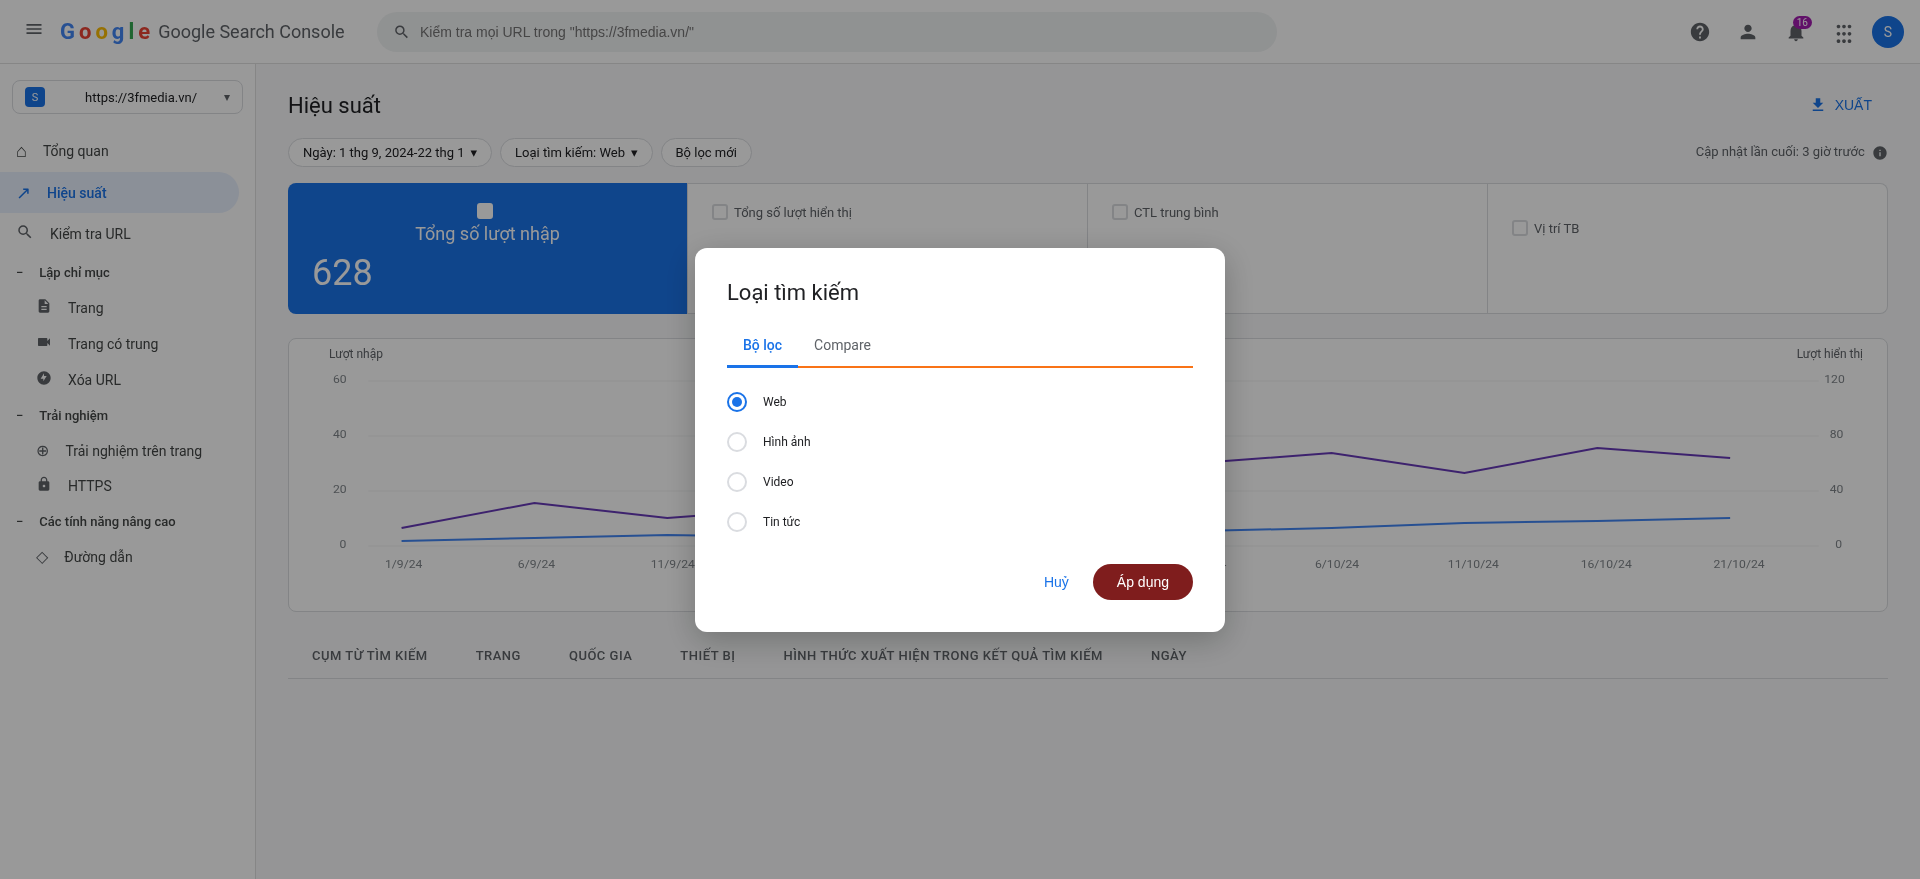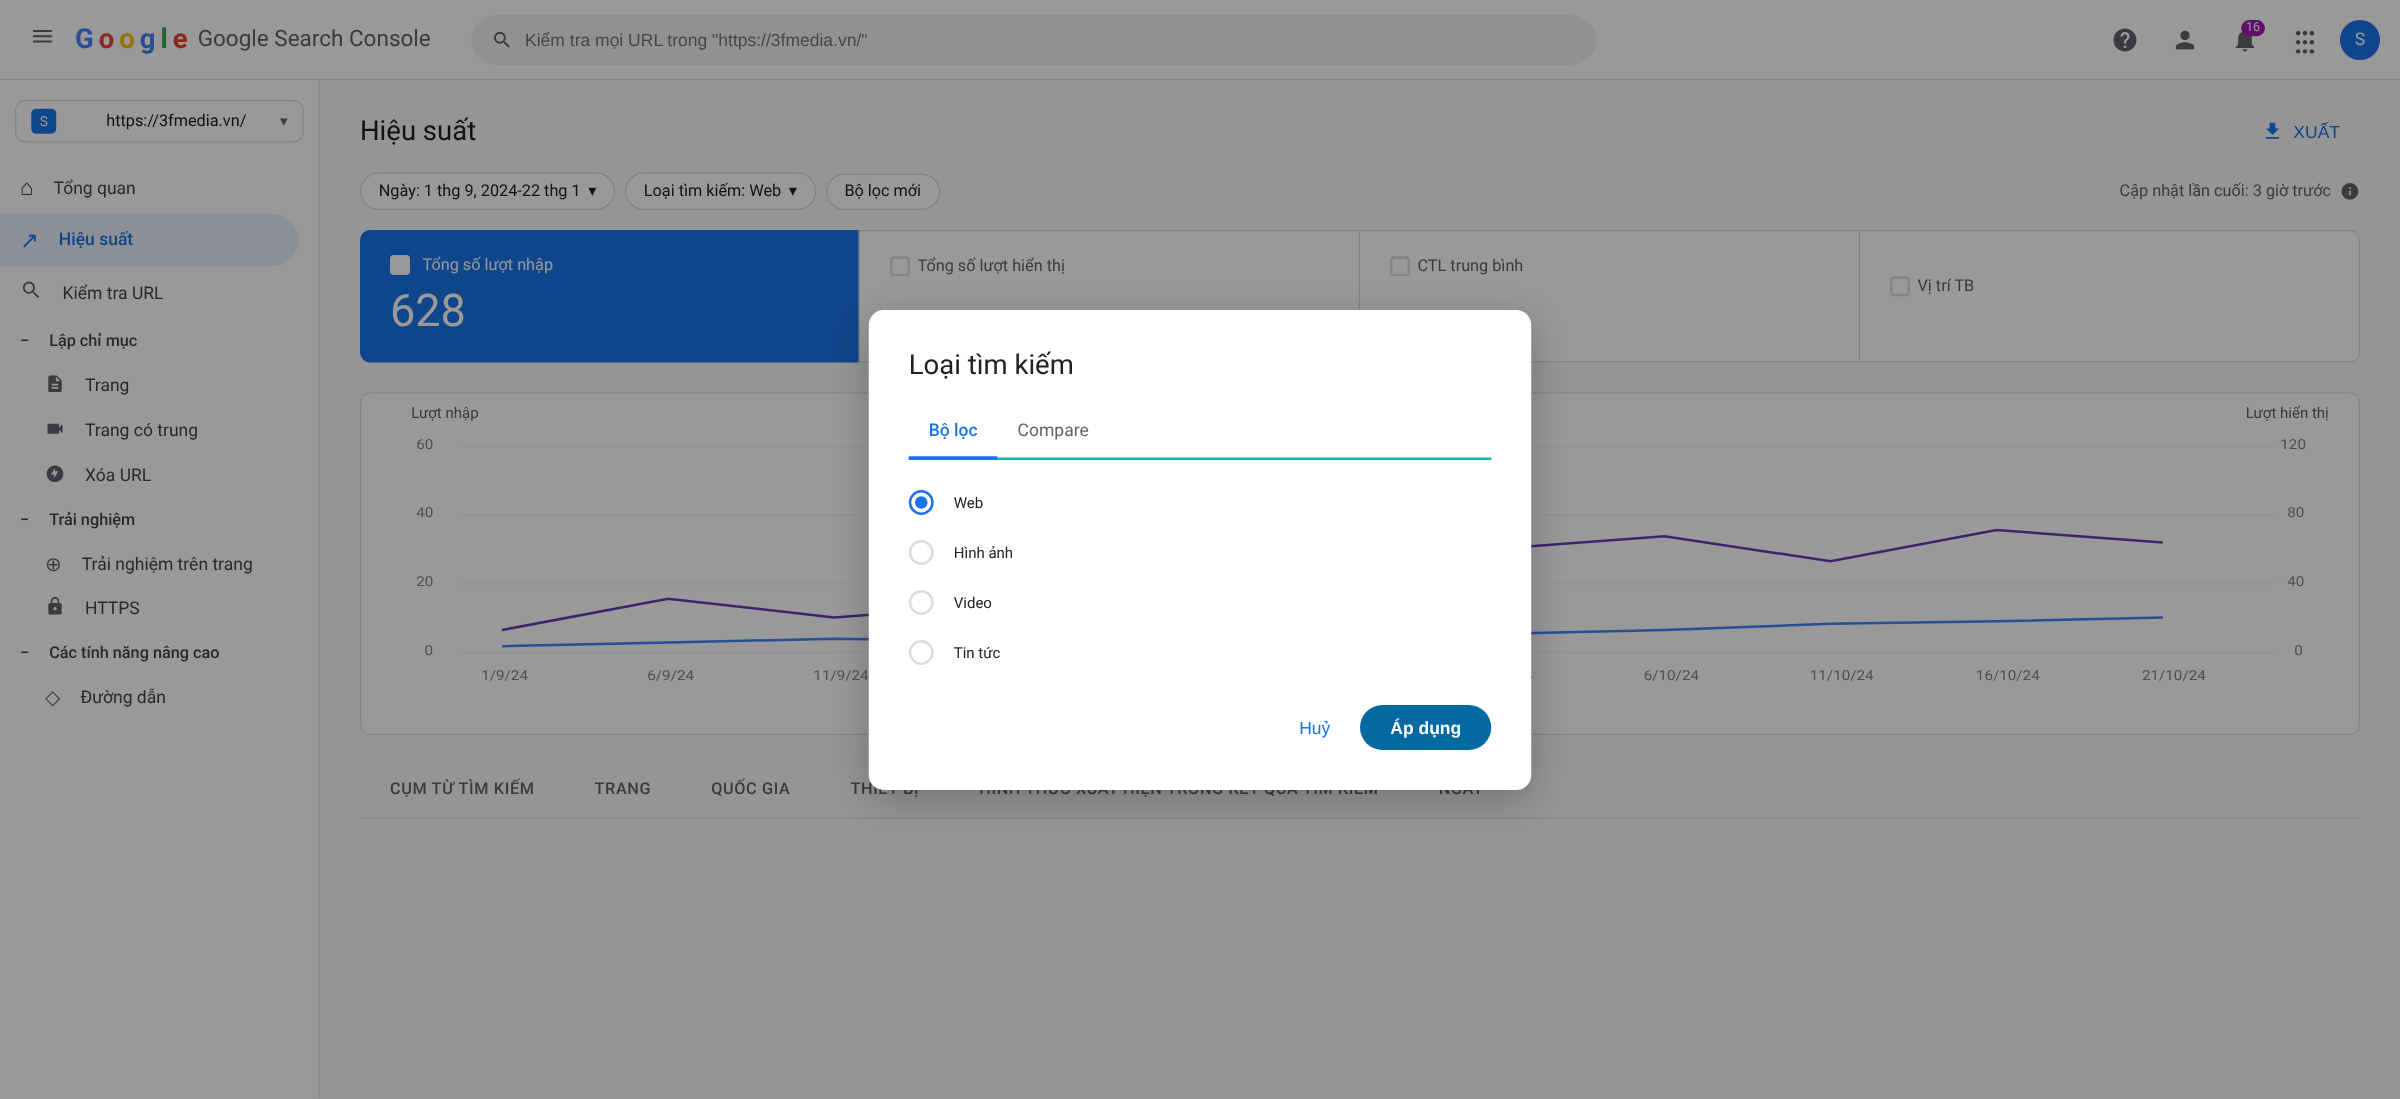--- a/index.html
+++ b/index.html
@@ -94,7 +94,7 @@
       flex: 1; background: #1a73e8; color: #fff; padding: 20px 24px; border-radius: 8px 0 0 8px;
     }
     .stat-card:not(:first-child) { background: #fff; color: #202124; border: 1px solid #dadce0; border-radius: 0; }
-    .stat-label { font-size: 13px; display: flex; align-items: center; gap: 4px; }
+    .stat-label { font-size: 18px; display: flex; align-items: center; gap: 4px; flex-direction: column; }
     .stat-value { font-size: 36px; font-weight: 400; margin-top: 8px; }
 
     

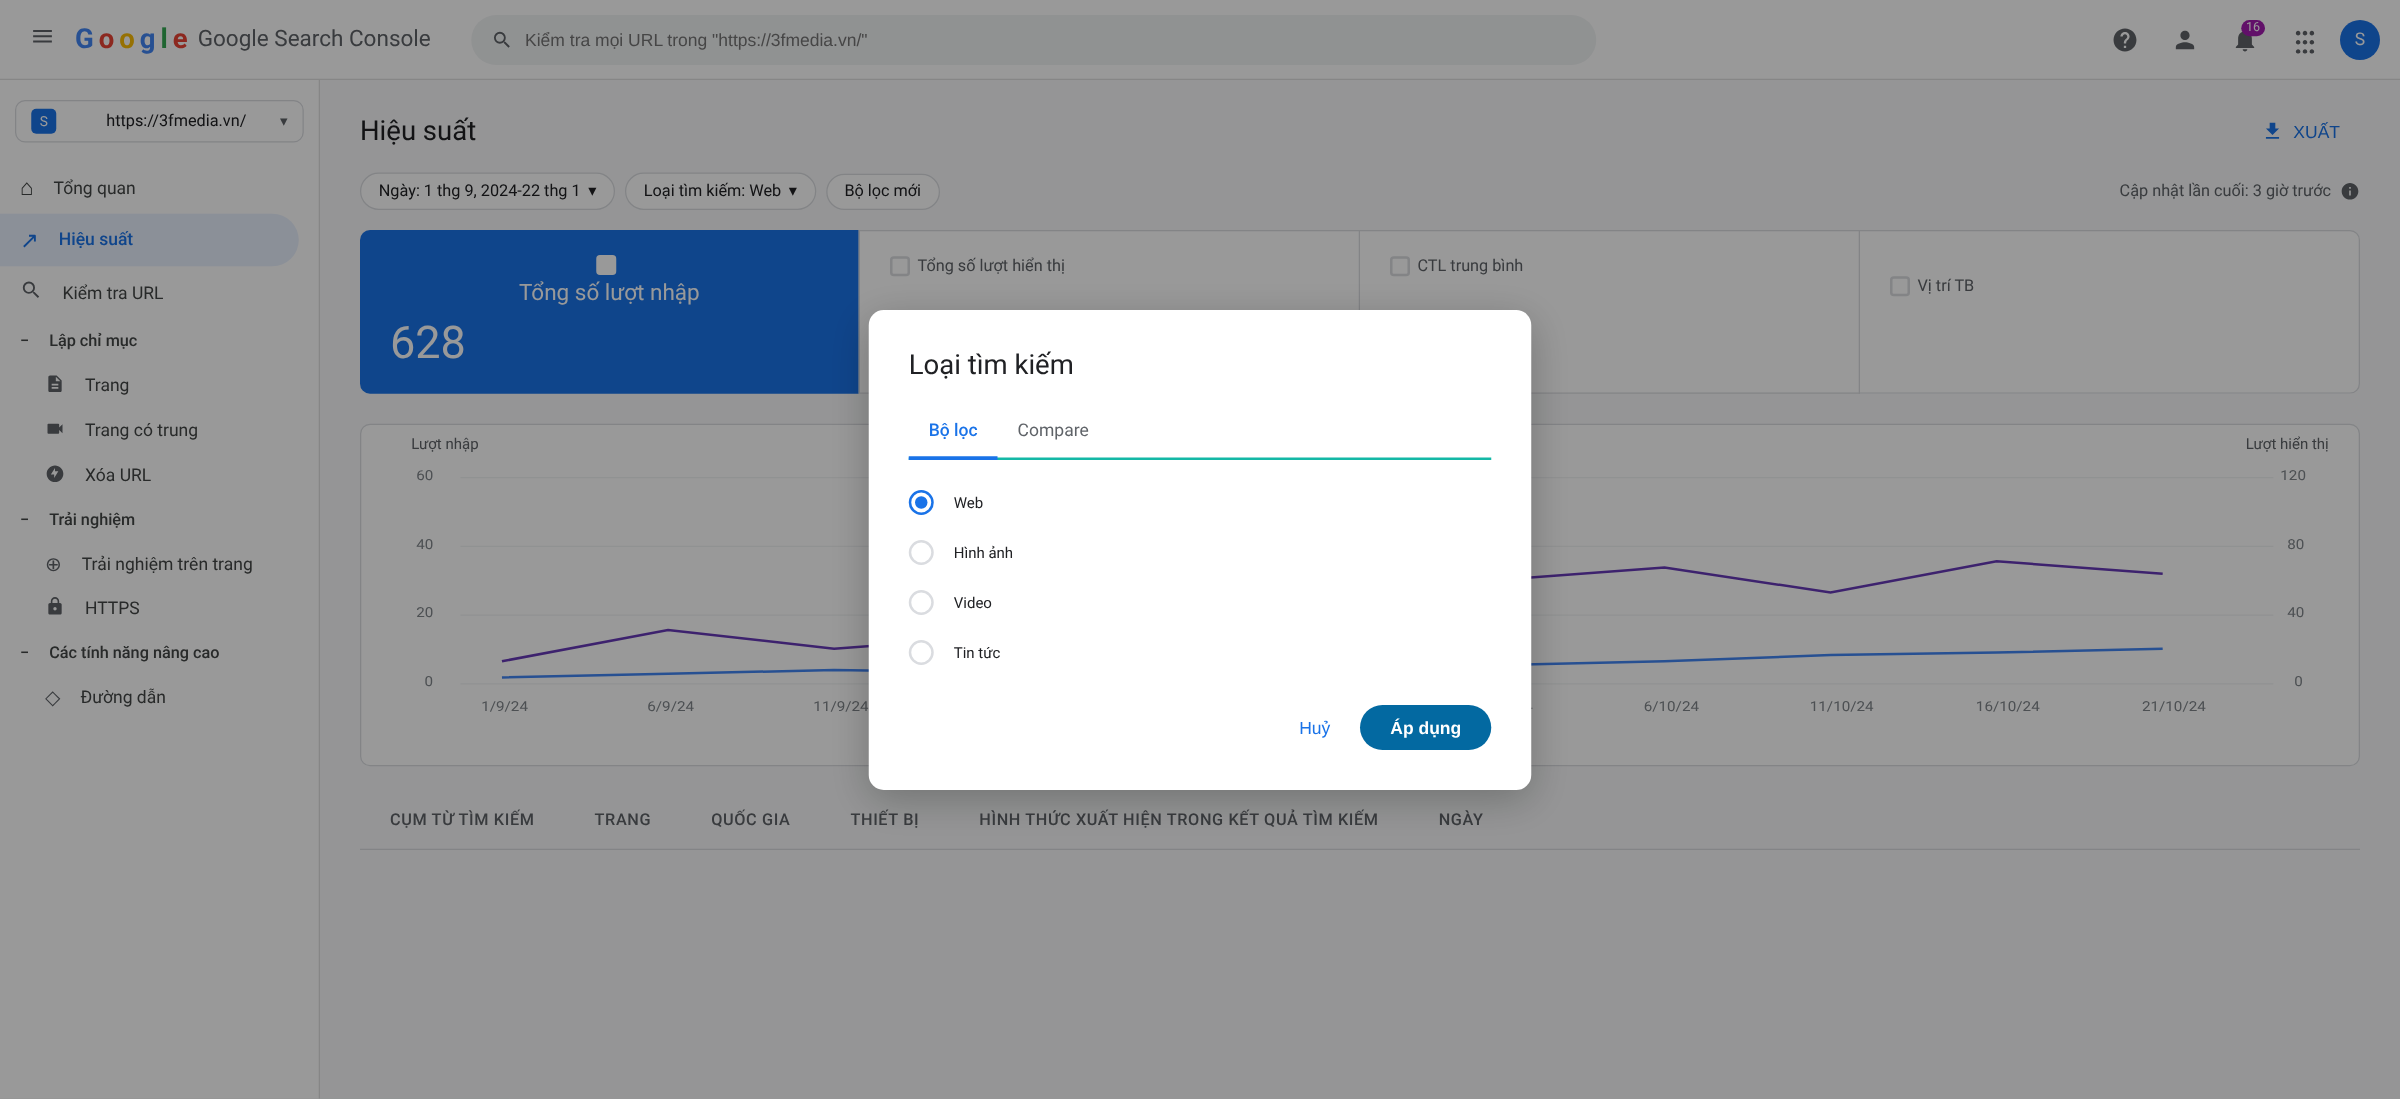--- a/index.html
+++ b/index.html
@@ -119,7 +119,7 @@
       box-shadow: 0 8px 32px rgba(0,0,0,0.24); position: relative; z-index: 101;
     }
     .modal-title { font-size: 22px; font-weight: 400; color: #202124; margin-bottom: 24px; }
-    .modal-tabs { display: flex; gap: 0; border-bottom: 2px solid #14b8a6; margin-bottom: 24px; }
+    .modal-tabs { display: flex; gap: 0; border-bottom: 2px solid #f97316; margin-bottom: 24px; }
     .modal-tab {
       padding: 8px 16px 12px; font-size: 14px; color: #5f6368;
       cursor: pointer; border-bottom: 3px solid transparent; margin-bottom: -2px;

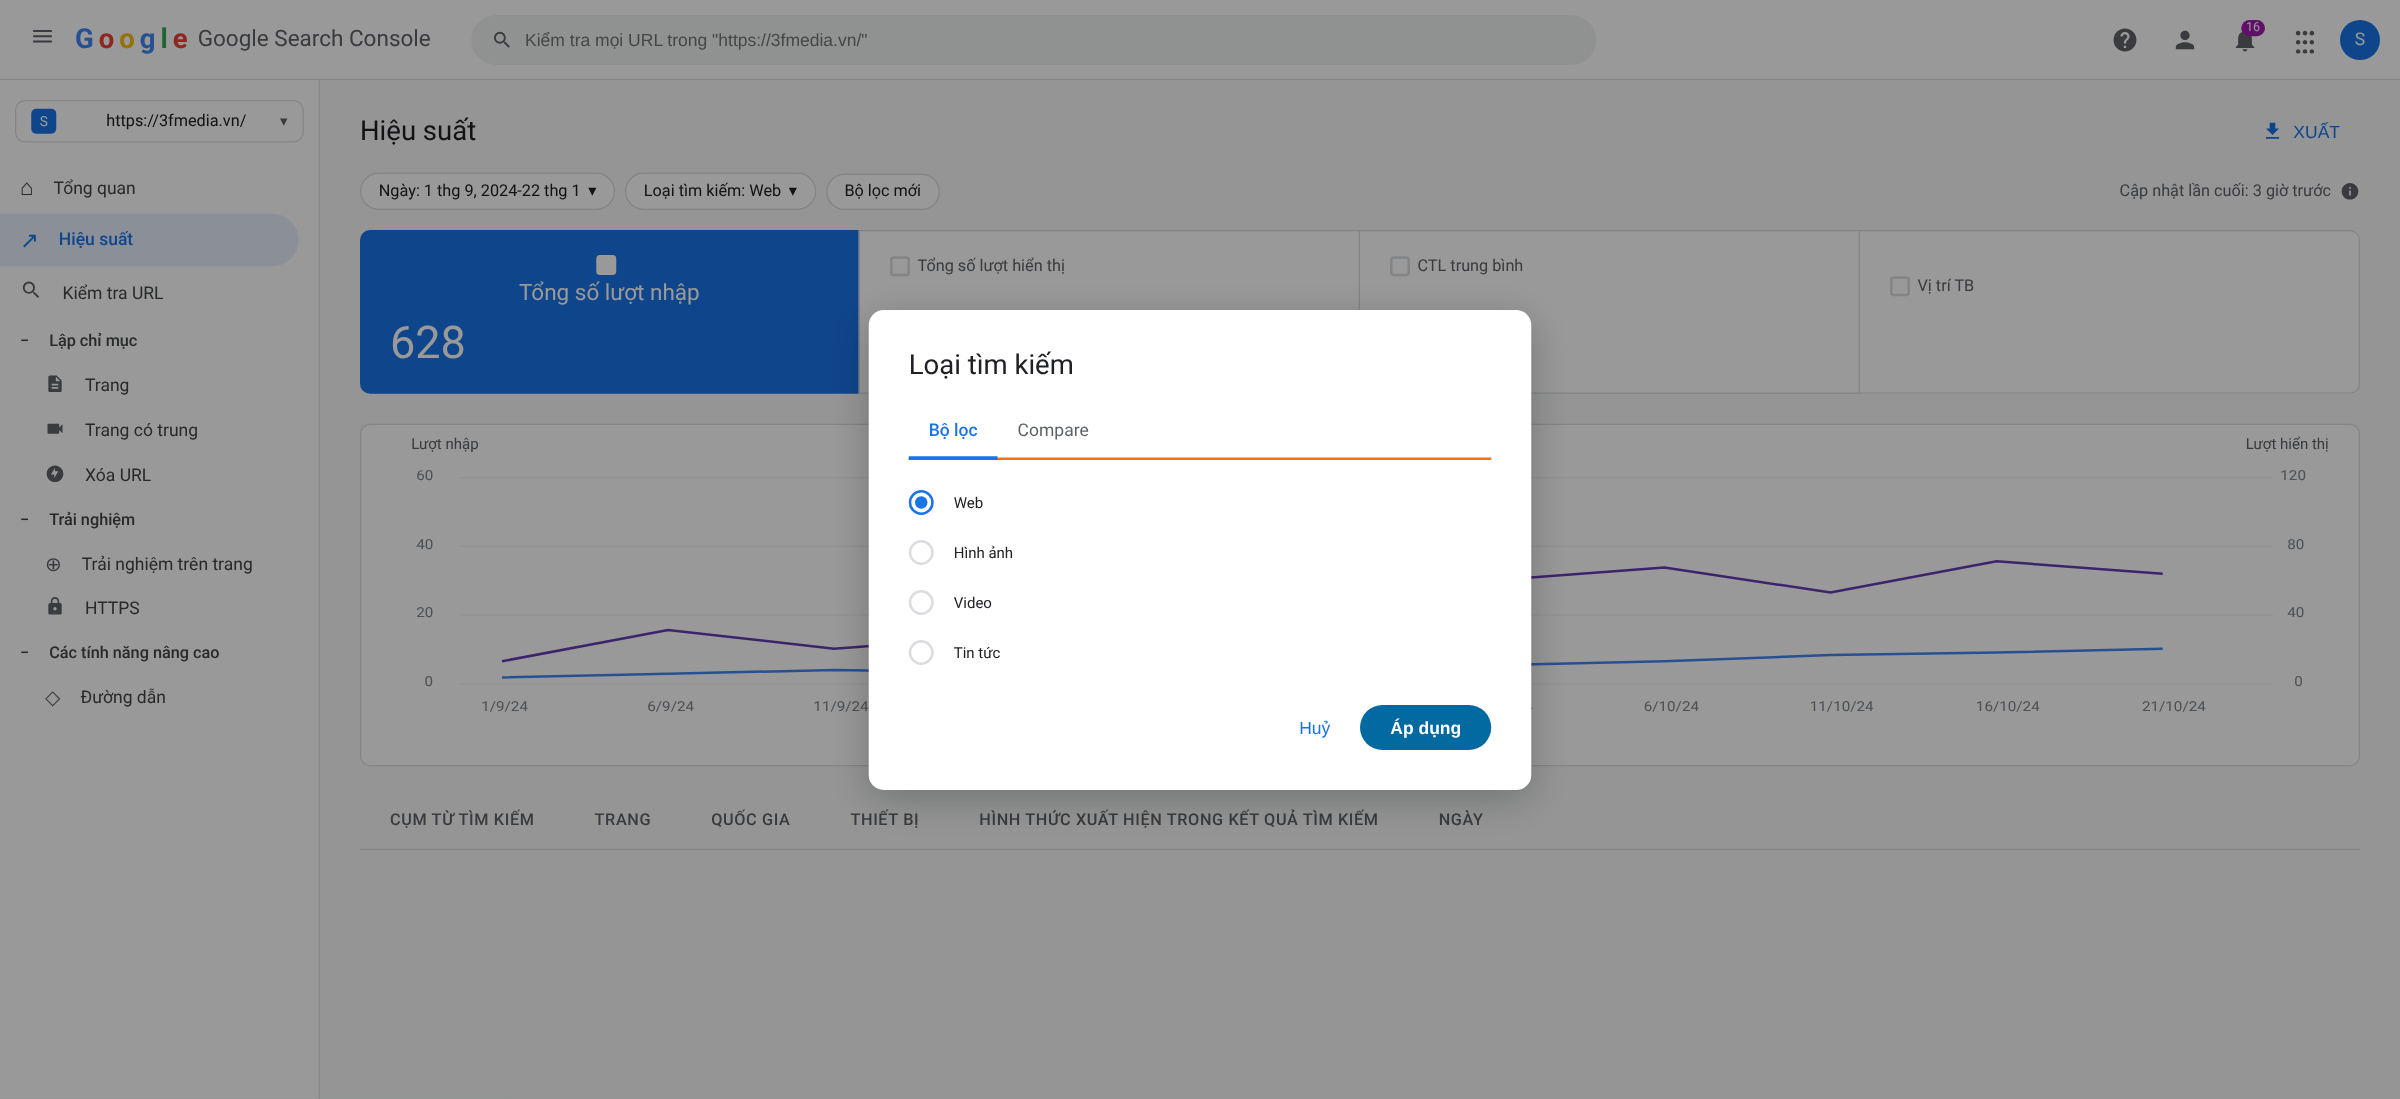--- a/index.html
+++ b/index.html
@@ -142,8 +142,8 @@
       color: #1a73e8; font-size: 14px; font-weight: 500; cursor: pointer; border-radius: 4px;
     }
     .btn-apply {
-      padding: 10px 24px; border: none; background: #0369a1;
-      color: #fff; font-size: 14px; font-weight: 700; cursor: pointer; border-radius: 24px;
+      padding: 10px 24px; border: none; background: #7f1d1d;
+      color: #fff; font-size: 14px; font-weight: 400; cursor: pointer; border-radius: 24px;
     }
 
     

